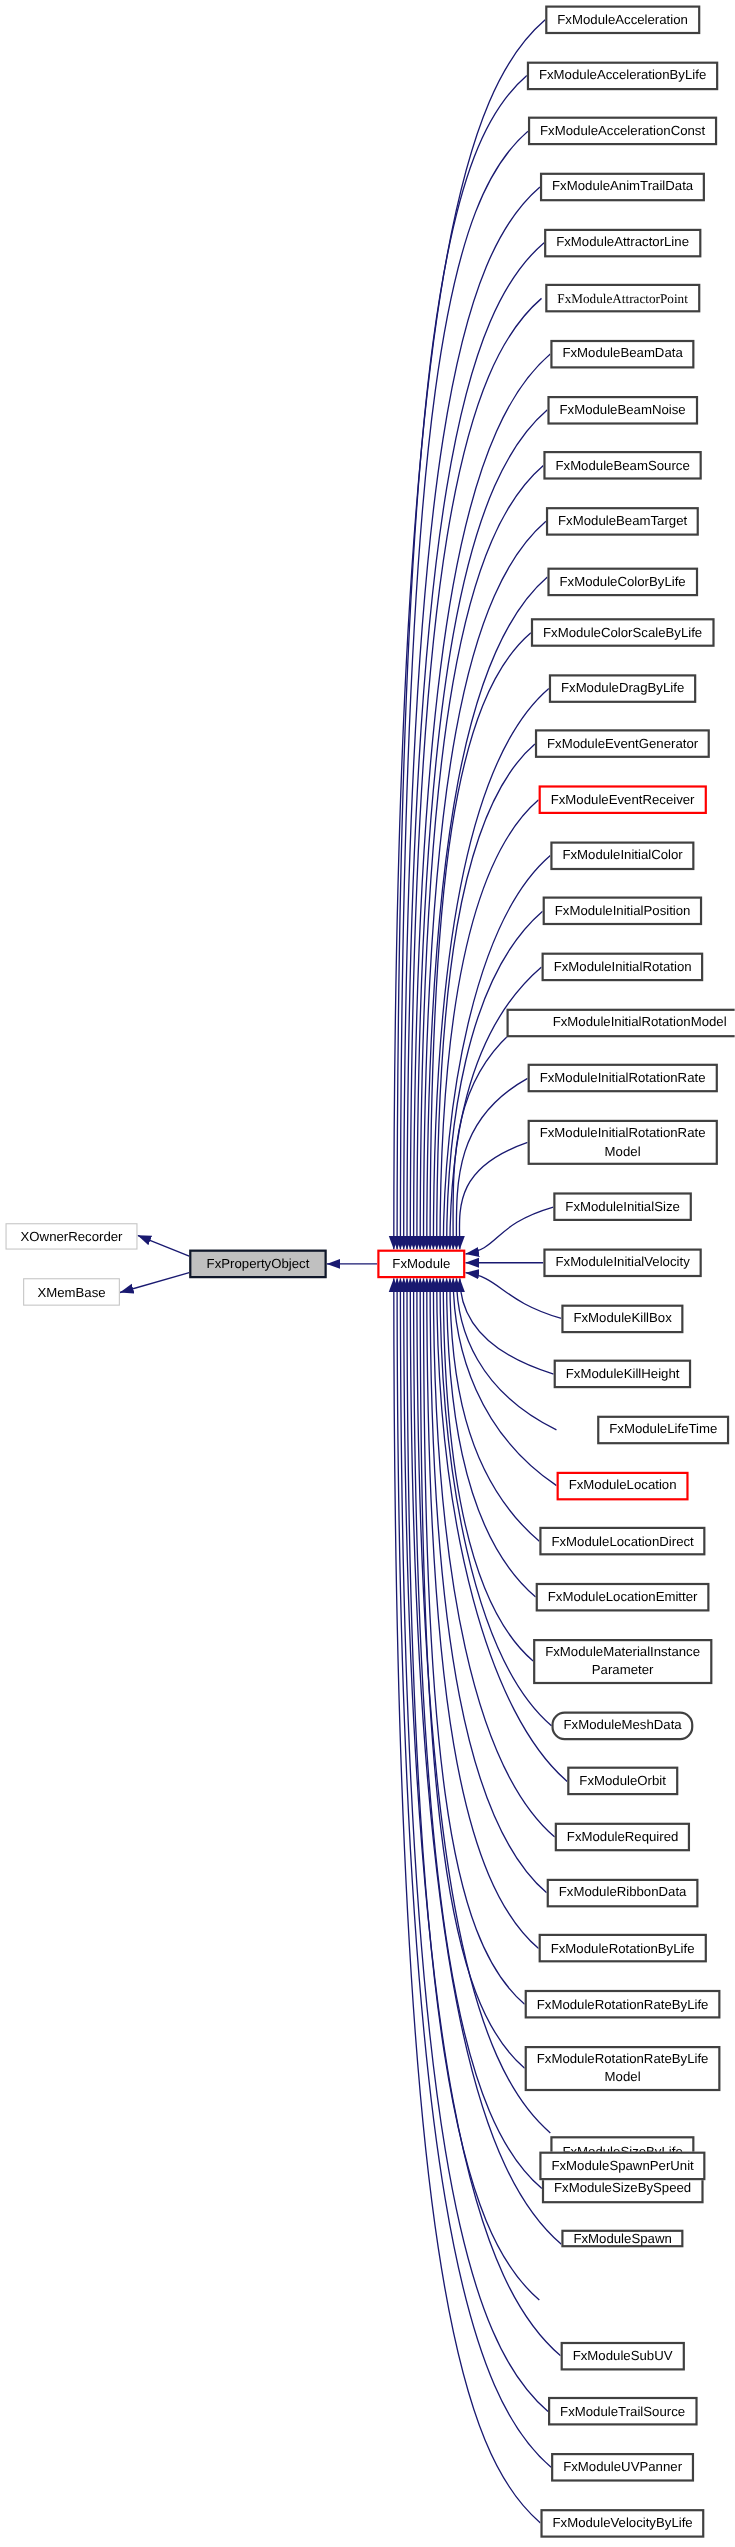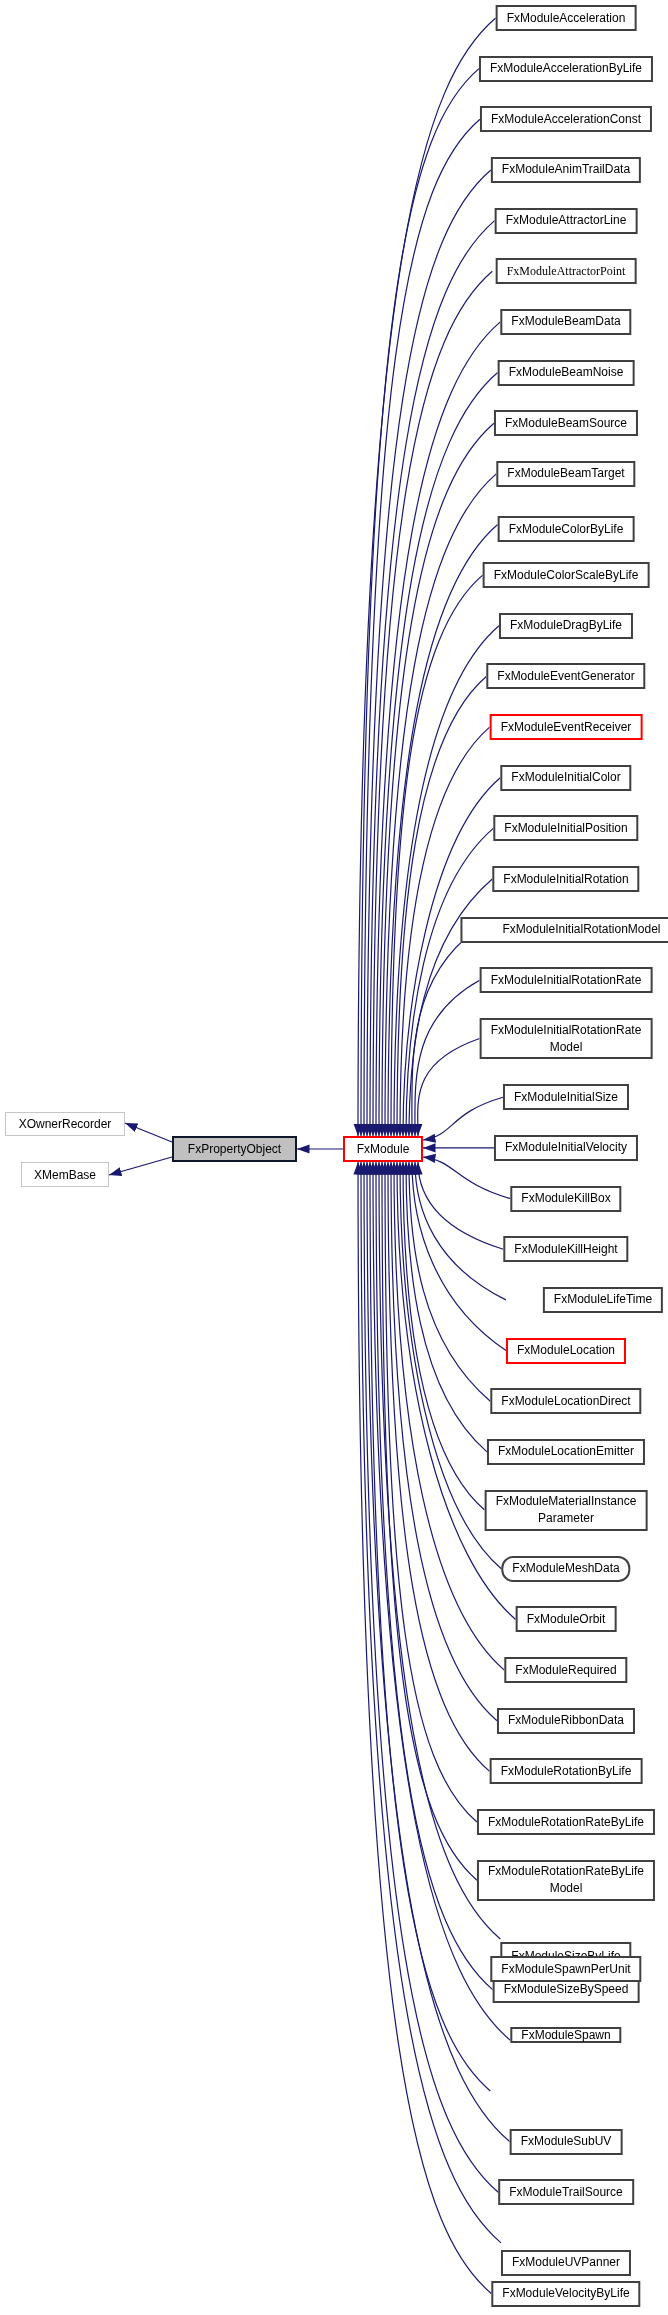--- a/index.html
+++ b/index.html
@@ -252,7 +252,7 @@
       <div class="dnode" style="top: 2179.25px; height: 26px;">
         <div>FxModuleTrailSource</div>
       </div>
-      <div class="dnode" style="top: 2229.9px; height: 26px; margin-top: 20px;">
+      <div class="dnode" style="top: 2229.9px; height: 26px;">
         <div>FxModuleUVPanner</div>
       </div>
       <div class="dnode" style="top: 2280.55px; height: 26px;">

